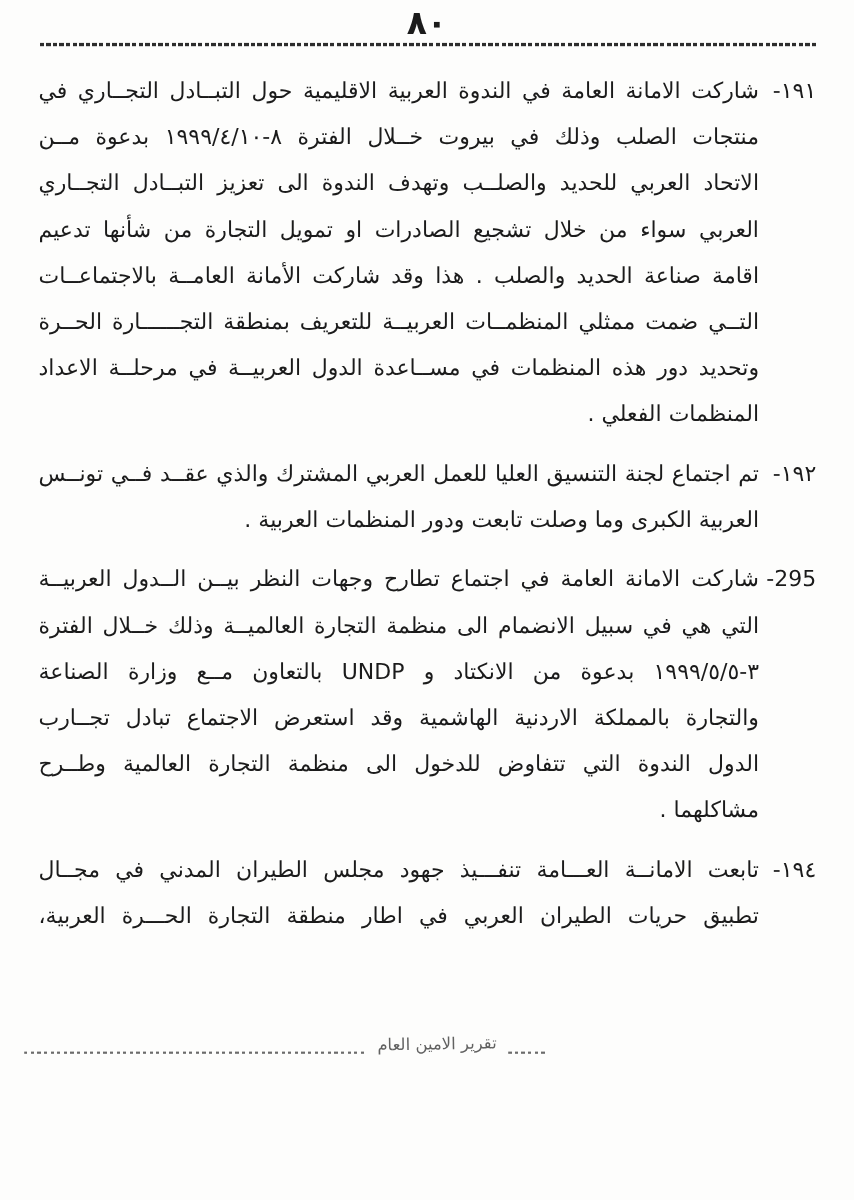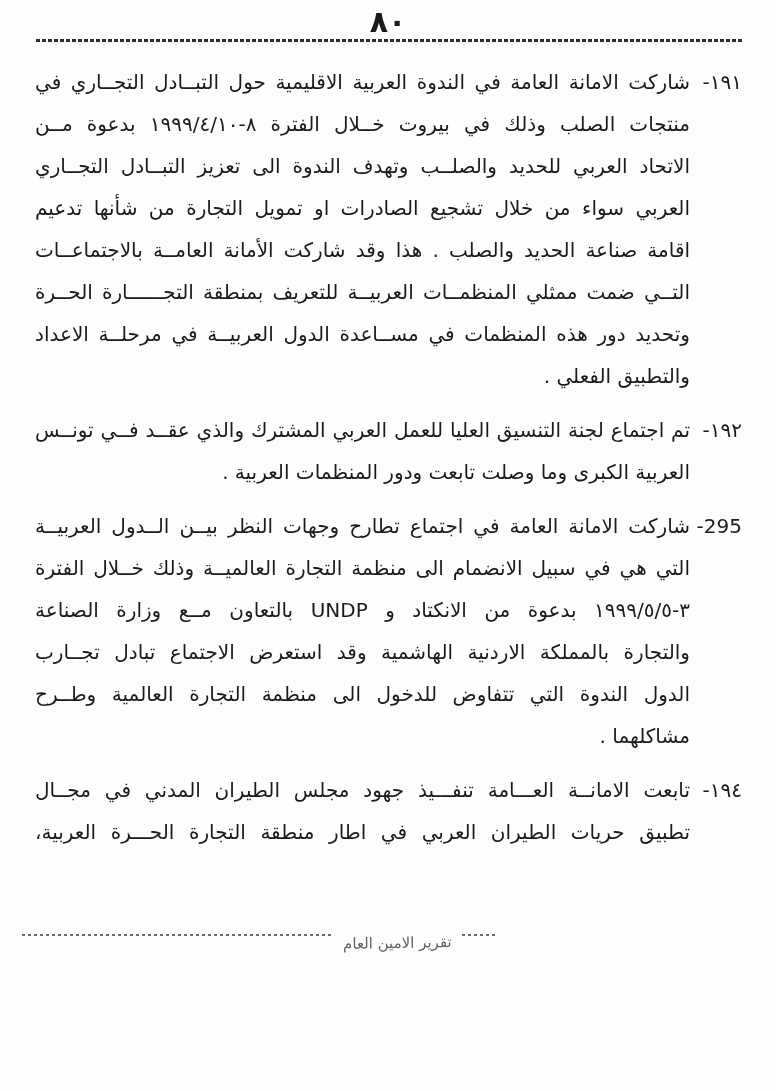--- a/index.html
+++ b/index.html
@@ -91,7 +91,7 @@
         <div class="line">اقامة صناعة الحديد والصلب . هذا وقد شاركت الأمانة العامــة بالاجتماعــات</div>
         <div class="line">التــي ضمت ممثلي المنظمــات العربيــة للتعريف بمنطقة التجــــــارة الحــرة</div>
         <div class="line">وتحديد دور هذه المنظمات في مســاعدة الدول العربيــة في مرحلــة الاعداد</div>
-        <div class="line last">والتطبيق الفعلي .</div>
+        <div class="line last">المنظمات الفعلي .</div>
       </div>
       <div class="para">
         <span class="pnum">١٩٢-</span>

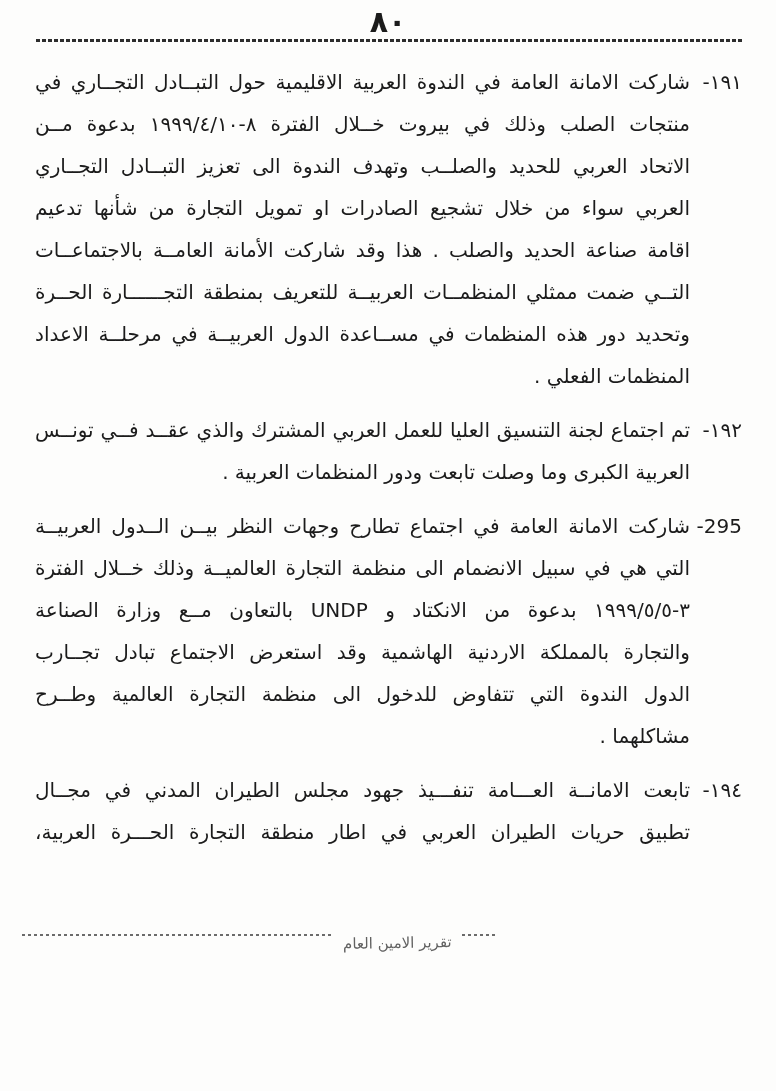--- a/index.html
+++ b/index.html
@@ -54,7 +54,7 @@
   }
   .footer{
     position:absolute;top:934px;left:22px;width:476px;height:24px;
-    display:flex;direction:rtl;align-items:flex-start;gap:10px;
+    display:flex;direction:rtl;align-items:flex-end;gap:10px;
   }
   .footer-dash{
     height:2px;

